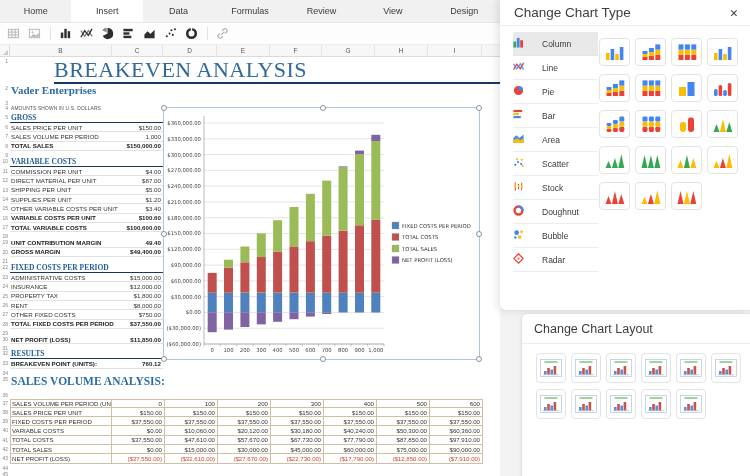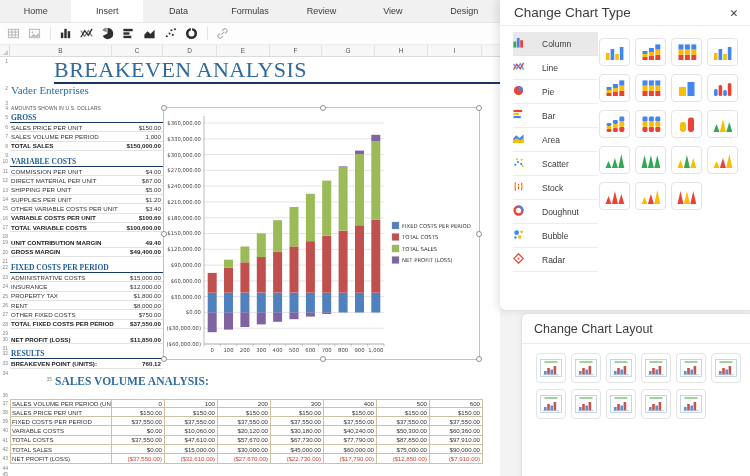--- a/index.html
+++ b/index.html
@@ -29,7 +29,7 @@
   .cell-title{width:490px;font-family:"Liberation Serif",serif;font-size:22px;line-height:26px;color:#31699C;
               border-bottom:2px solid #17375E;letter-spacing:0.5px;margin-left:44px;}
   .r-subtitle{height:15px;}
-  .cell-subtitle{font-family:"Liberation Serif",serif;font-weight:normal;font-size:11px;color:#2E6DA4;padding-left:1px;}
+  .cell-subtitle{font-family:"Liberation Serif",serif;font-weight:bold;font-size:11px;color:#2E6DA4;padding-left:1px;}
   .r-spacer5{height:5px;} .r-spacer6{height:6px;} .r-spacer8{height:8px;}
   .r-note{height:9px;}
   .cell-note{font-size:4.8px;color:#4f4f4f;letter-spacing:.2px;padding-left:1px;padding-top:2px;}

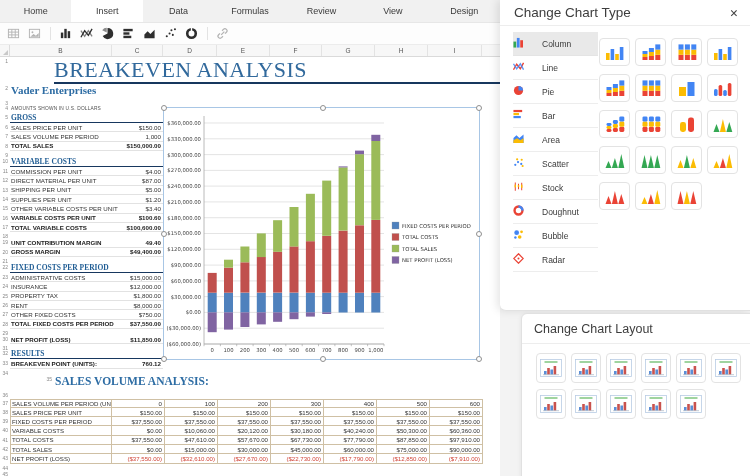--- a/index.html
+++ b/index.html
@@ -36,7 +36,7 @@
   .r-header{height:10px;}
   .cell-header{width:153px;font-family:"Liberation Serif",serif;font-weight:bold;font-size:7.5px;color:#205D94;
                border-bottom:1.5px solid #17375E;padding-left:1px;box-sizing:border-box;}
-  .r-bigheading{height:16px;margin-left:44px;}
+  .r-bigheading{height:16px;}
   .cell-bigheading{font-family:"Liberation Serif",serif;font-weight:bold;font-size:11.5px;color:#2E6DA4;padding-left:1px;}
   .r-data{height:9.33px;}
   .r-data .cellpair{width:153px;display:flex;justify-content:space-between;align-items:center;

